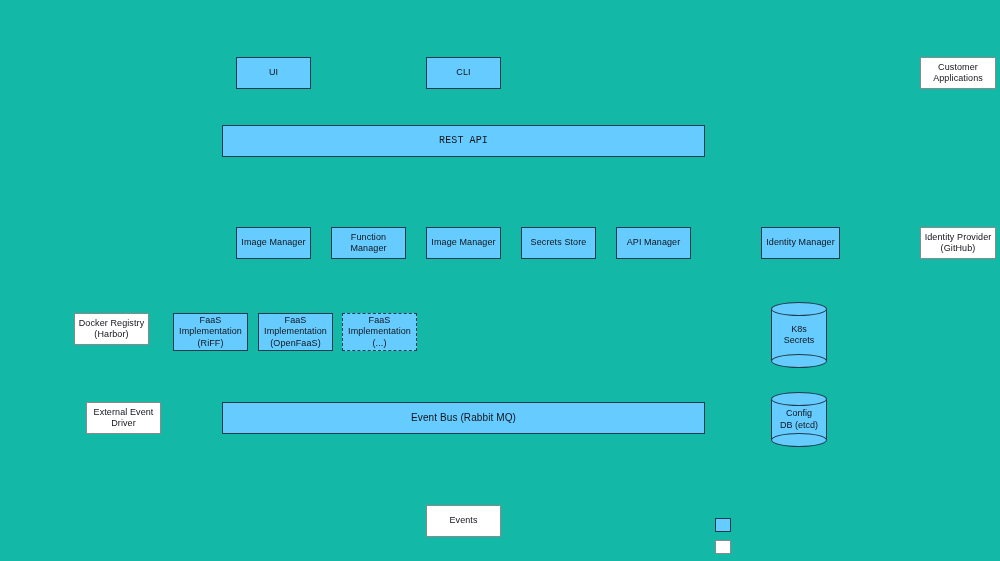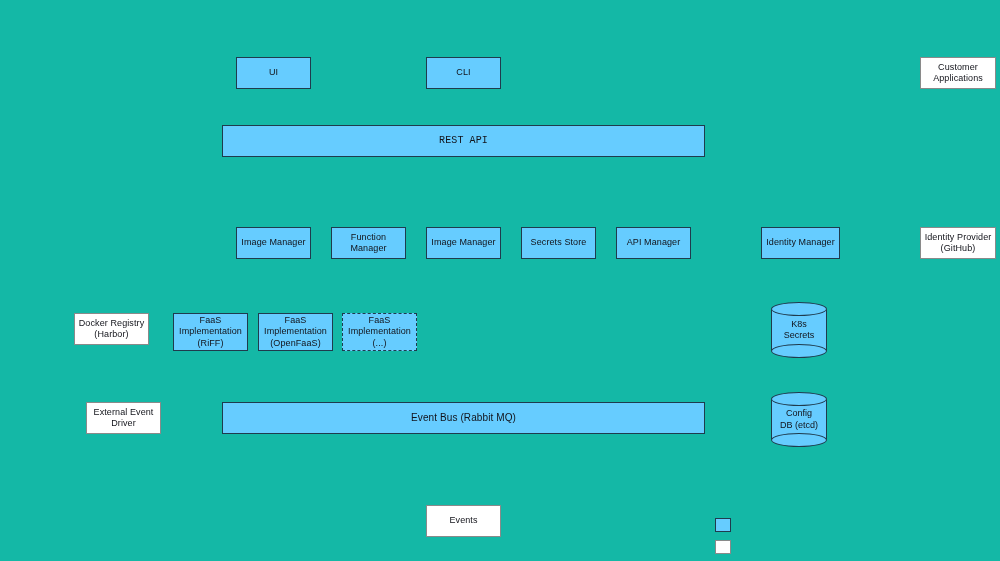--- a/index.html
+++ b/index.html
@@ -198,7 +198,7 @@
 (...)</span>
   </div>
 
-  <div class="cyl" style="left:771px; top:302px; width:56px; height:56px;">
+  <div class="cyl" style="left:771px; top:302px; width:56px; height:66px;">
     <div class="body"></div>
     <div class="bottom"></div>
     <div class="top"></div>

